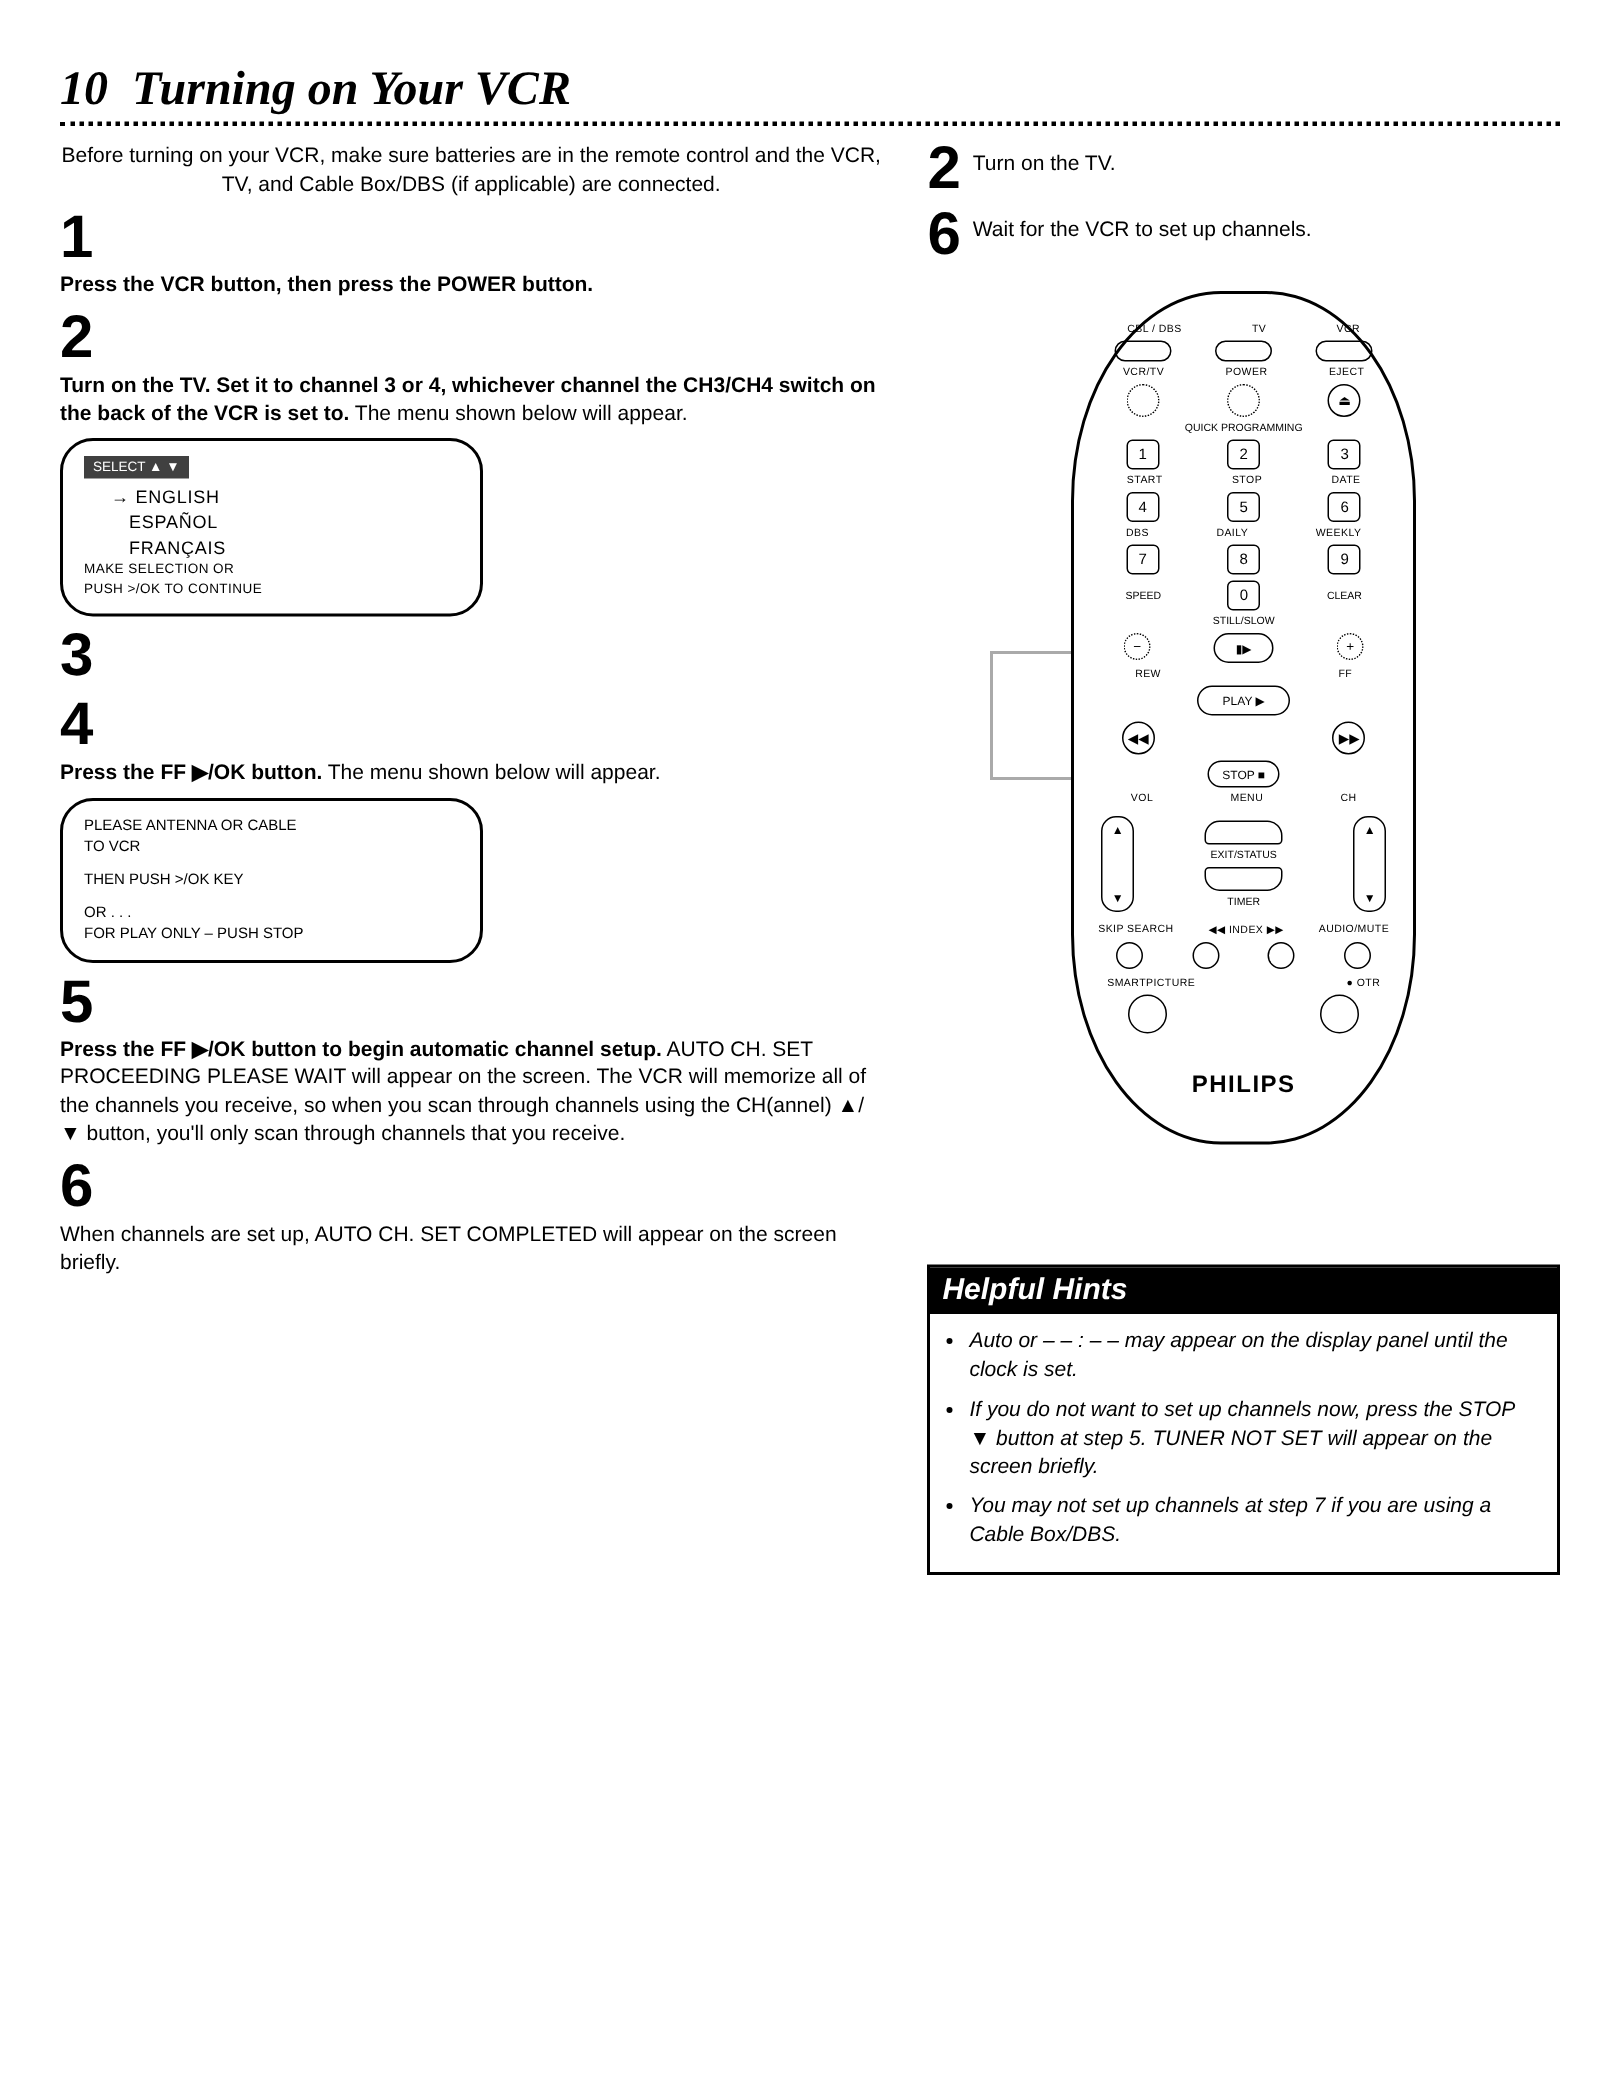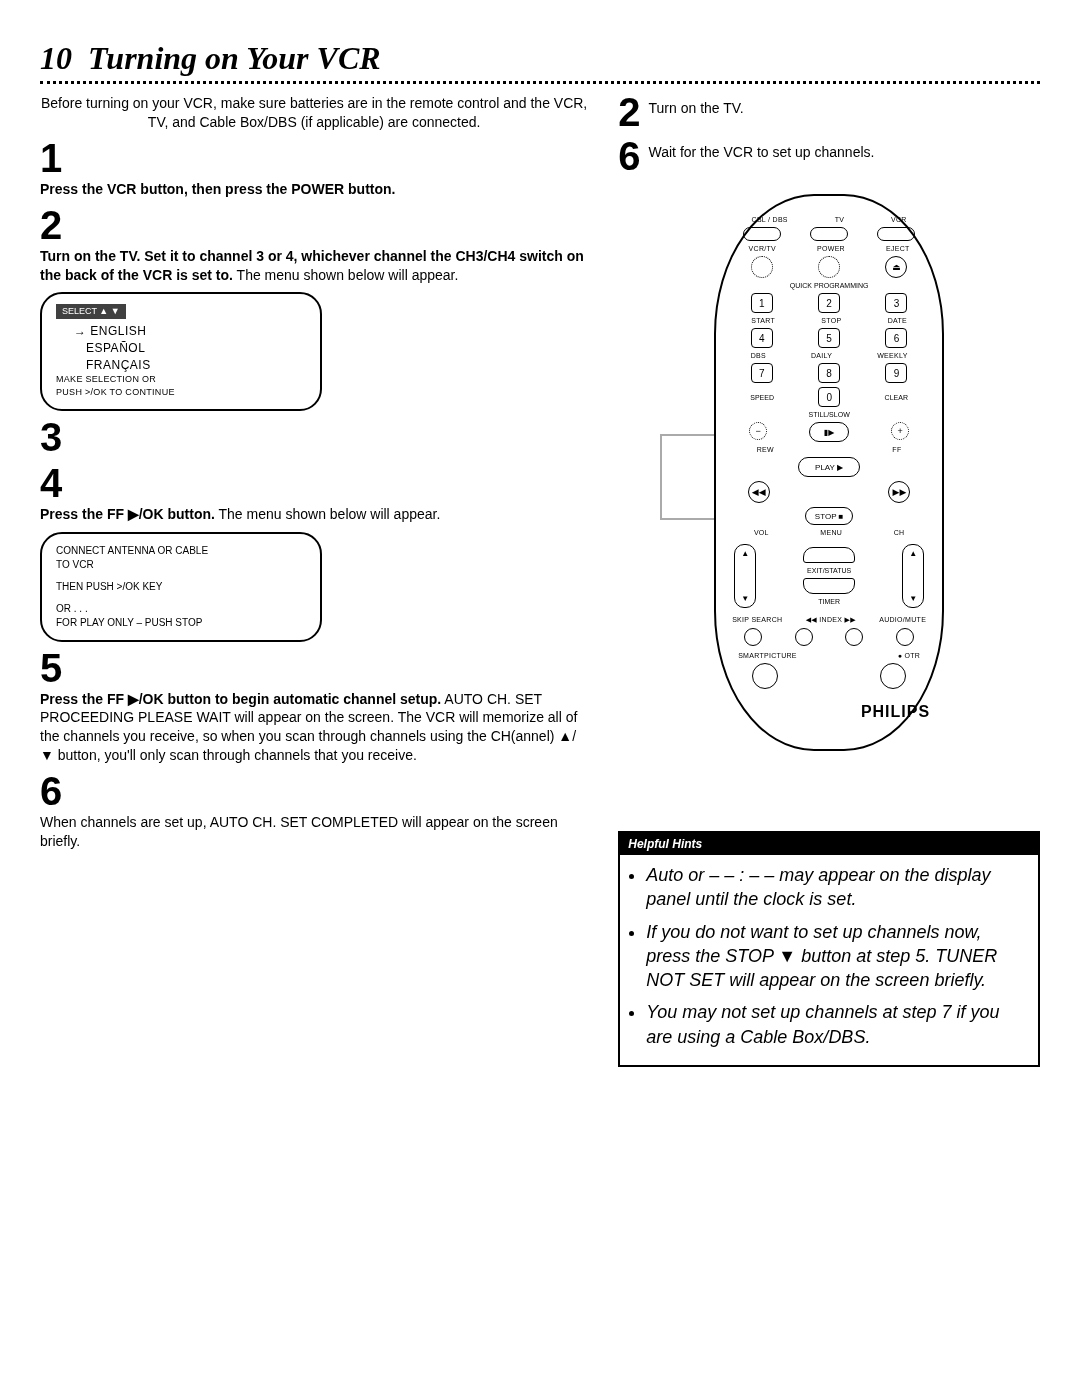--- a/index.html
+++ b/index.html
@@ -306,7 +306,7 @@
     </div>
 
     <div class="screen-box">
-      <div>CONNECT ANTENNA OR CABLE</div>
+      <div>PLEASE ANTENNA OR CABLE</div>
       <div>TO VCR</div>
       <div style="margin-top:8px">THEN PUSH &gt;/OK KEY</div>
       <div style="margin-top:8px">OR . . .</div>

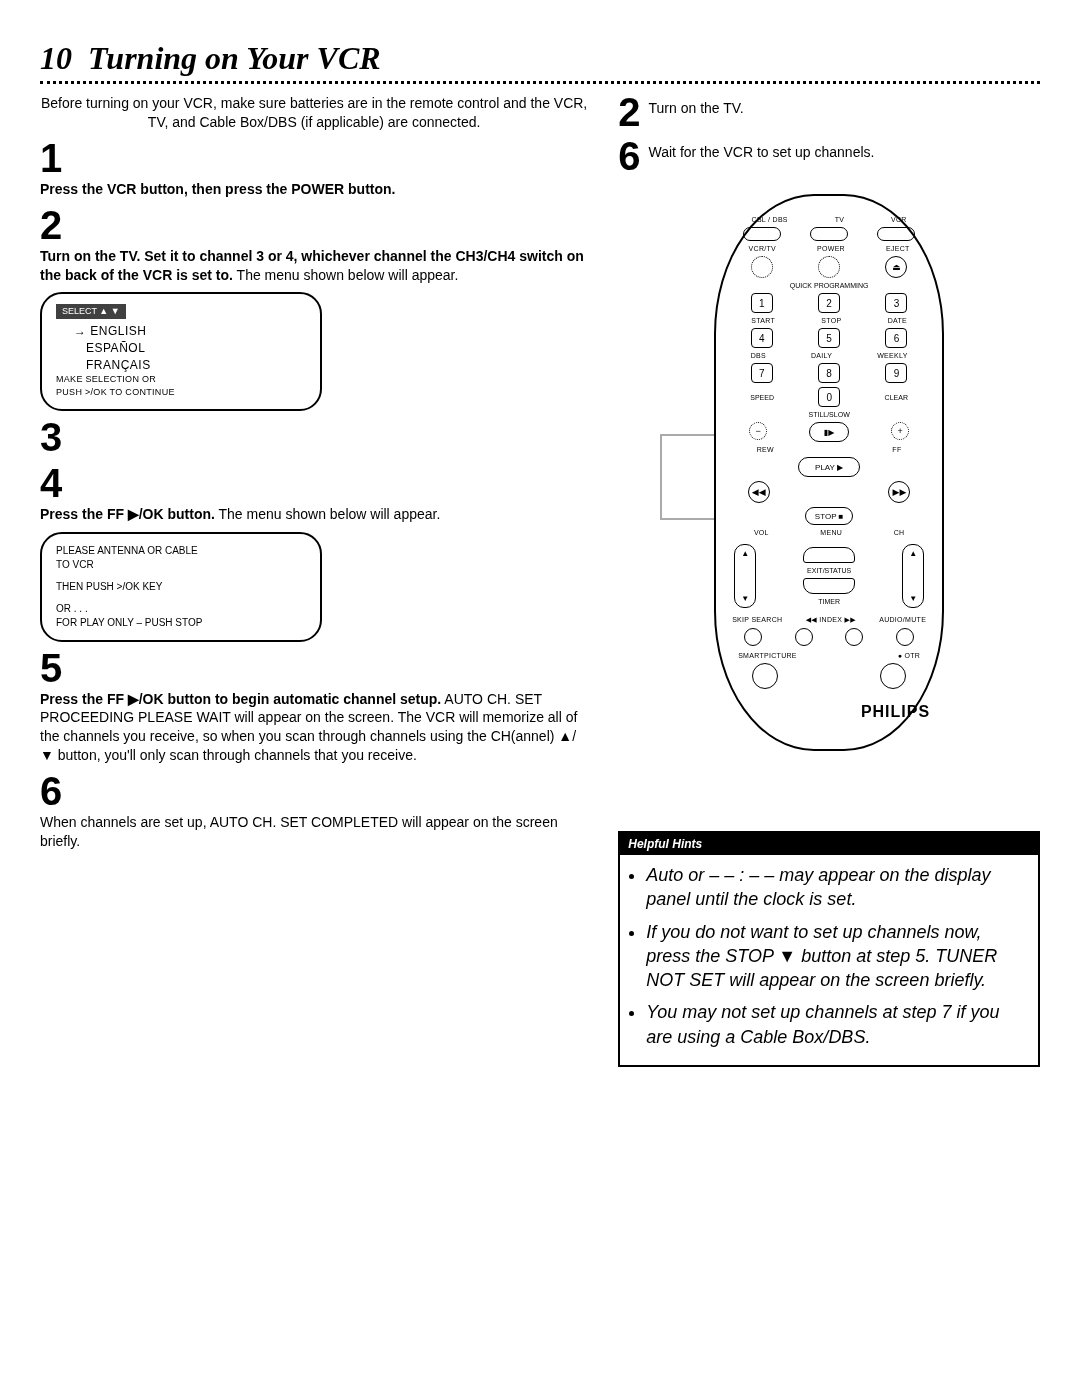--- a/index.html
+++ b/index.html
@@ -216,11 +216,11 @@
     height: 14px;
   }
   .brand {
-    text-align: right;
+    text-align: center;
     font-weight: bold;
     font-size: 16px;
     letter-spacing: 1px;
-    margin-top: 14px;
+    margin-top: 26px;
   }
   
   .callout {

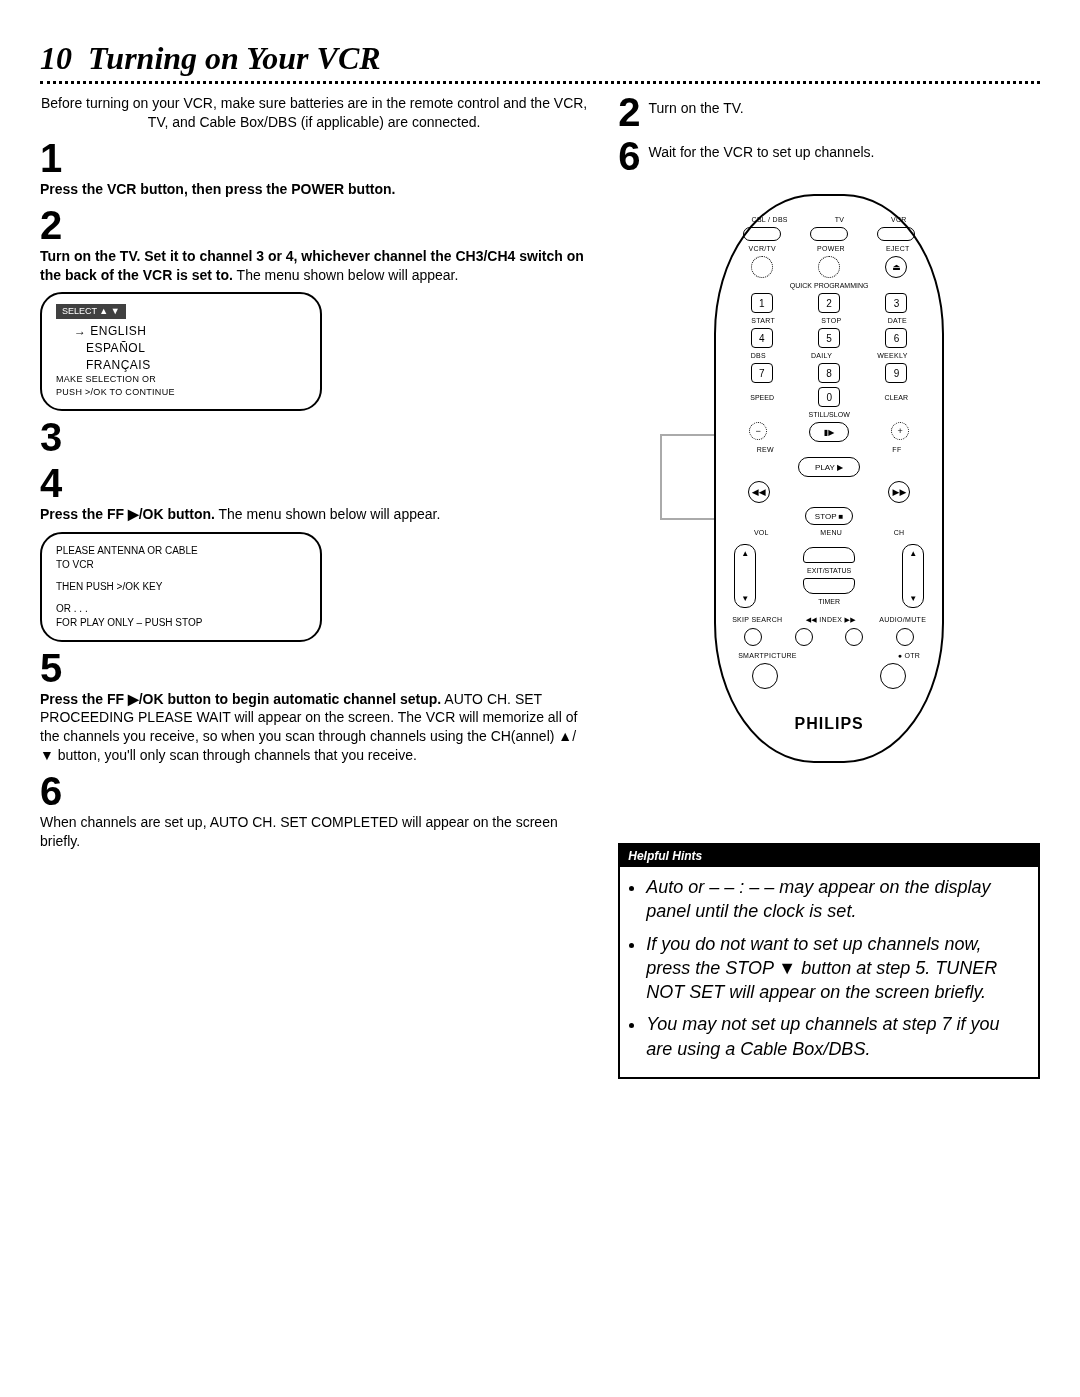--- a/index.html
+++ b/index.html
@@ -249,7 +249,7 @@
     font-style: italic;
     font-weight: bold;
     padding: 4px 8px;
-    font-size: 12px;
+    font-size: 20px;
   }
   .hints-body {
     padding: 8px 12px;

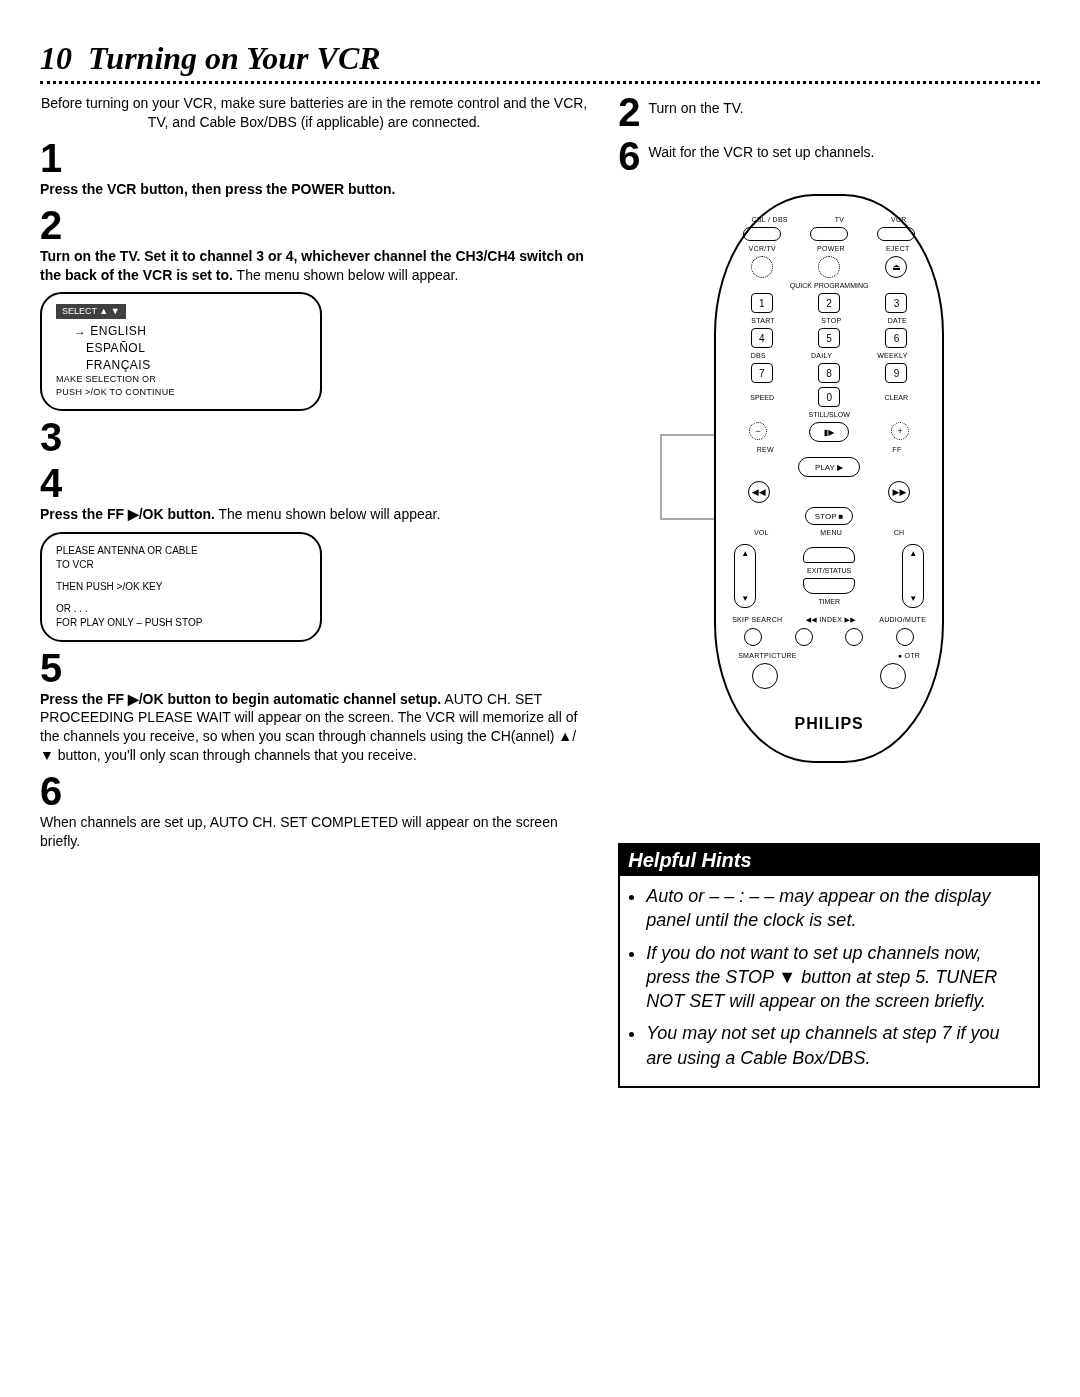--- a/index.html
+++ b/index.html
@@ -254,7 +254,7 @@
   .hints-body {
     padding: 8px 12px;
     font-style: italic;
-    font-size: 18px;
+    font-size: 14px;
     line-height: 1.35;
   }
   .hints-body ul {

